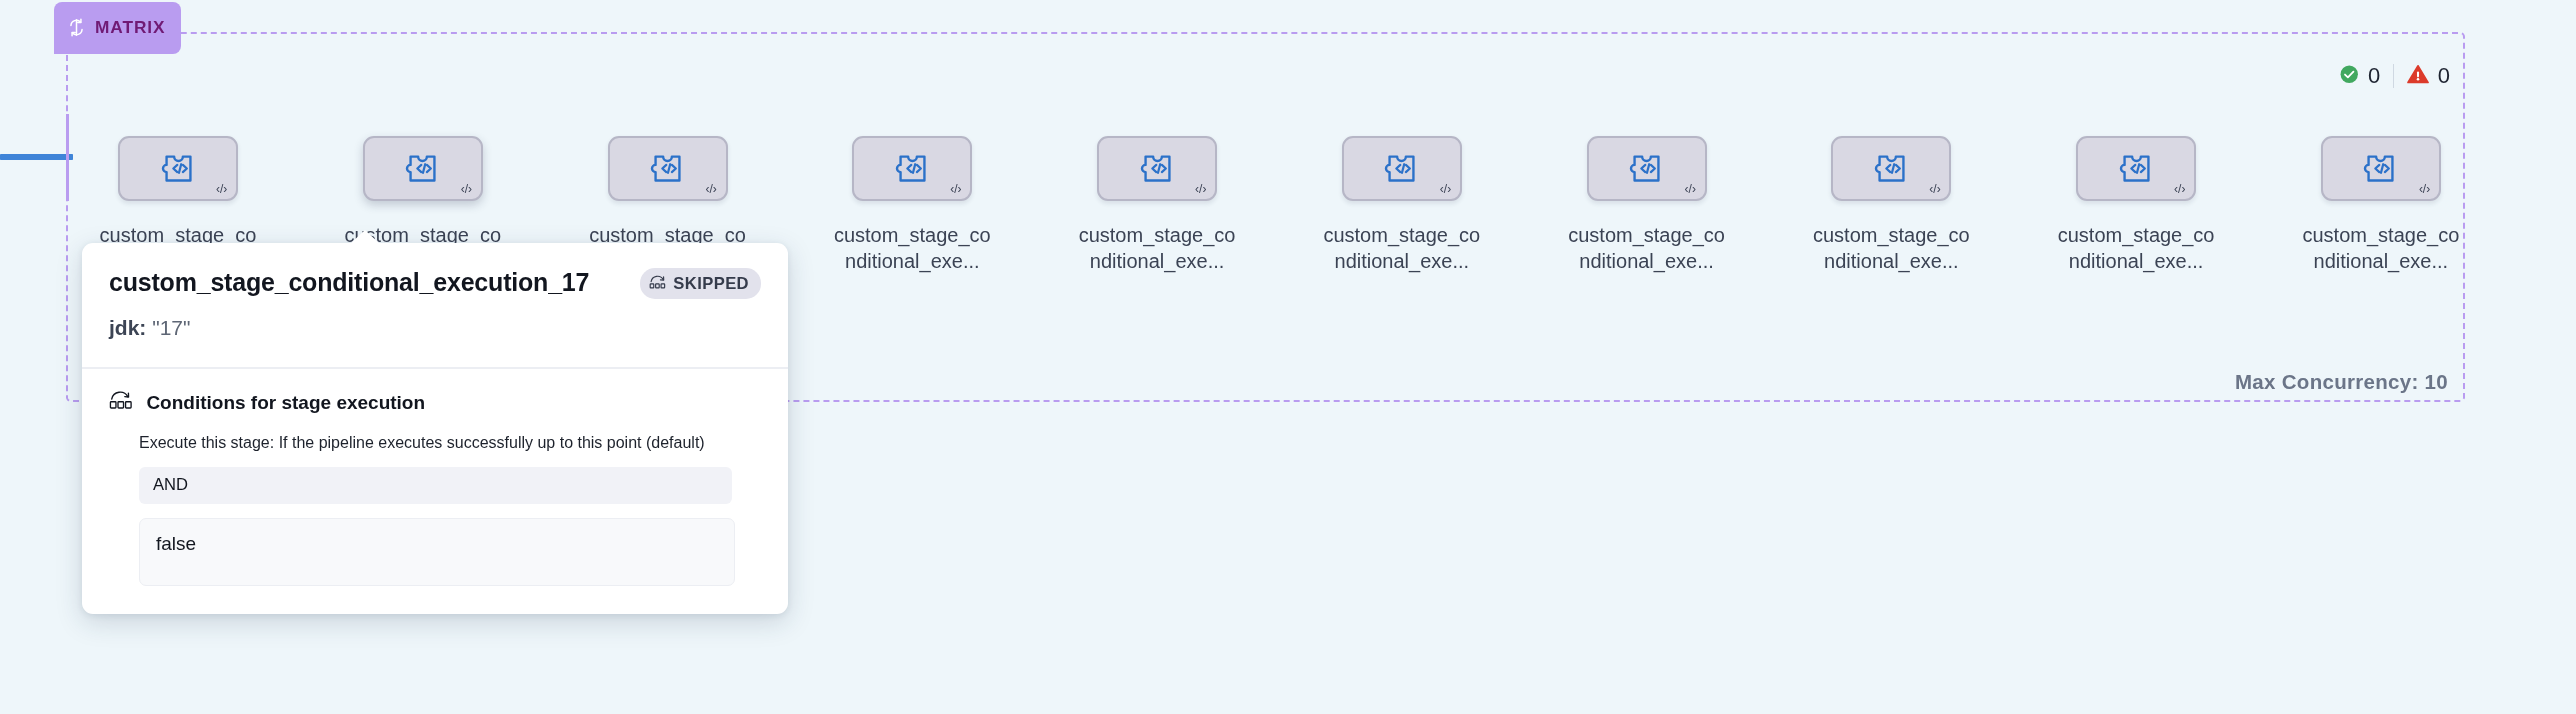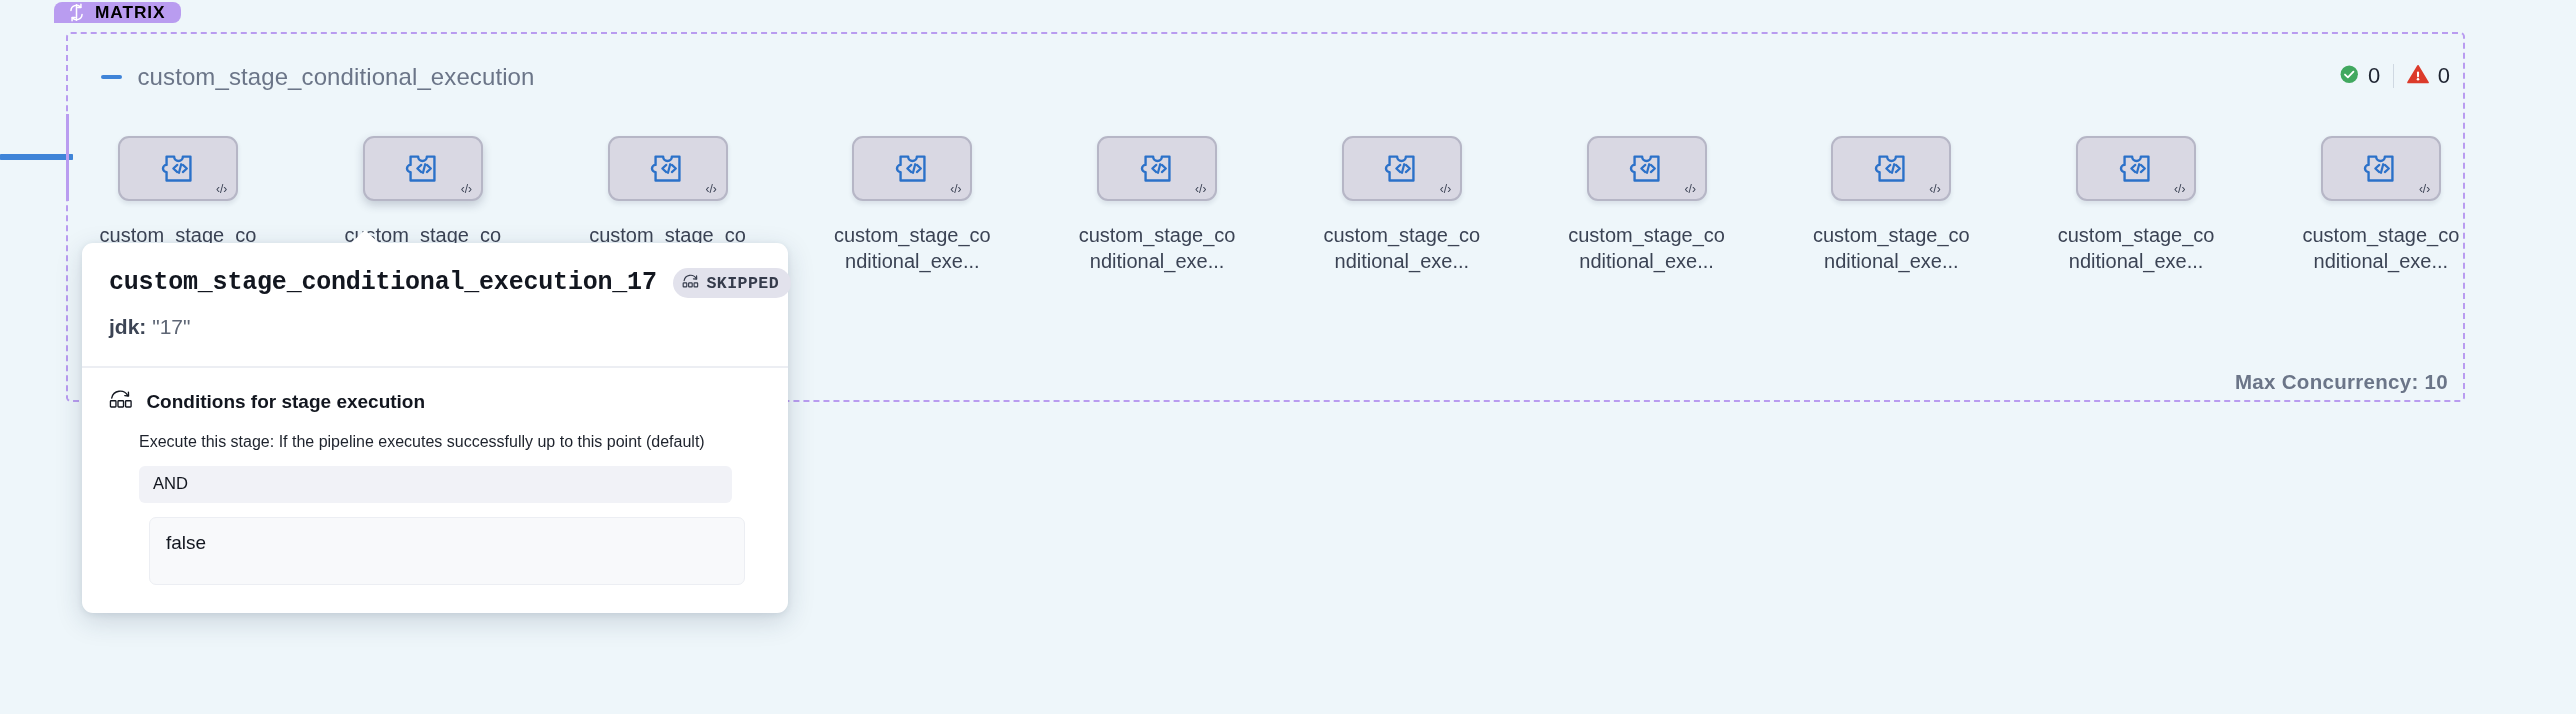--- a/index.html
+++ b/index.html
@@ -31,9 +31,9 @@
   }
   .matrix-badge {
     position: absolute; left: 54px; top: 1.6px;
-    height: 21px; display: flex; align-items: center; gap: 8.7px;
+    height: 52px; display: flex; align-items: center; gap: 8.7px;
     padding: 0 16px 0 13.4px;
-    background: #b99cf0; color: #000000;
+    background: #b99cf0; color: #701a75;
     border-radius: 8px 8px 8px 0;
     font-size: 17.3px; font-weight: 700; letter-spacing: 0.9px;
     z-index: 6;

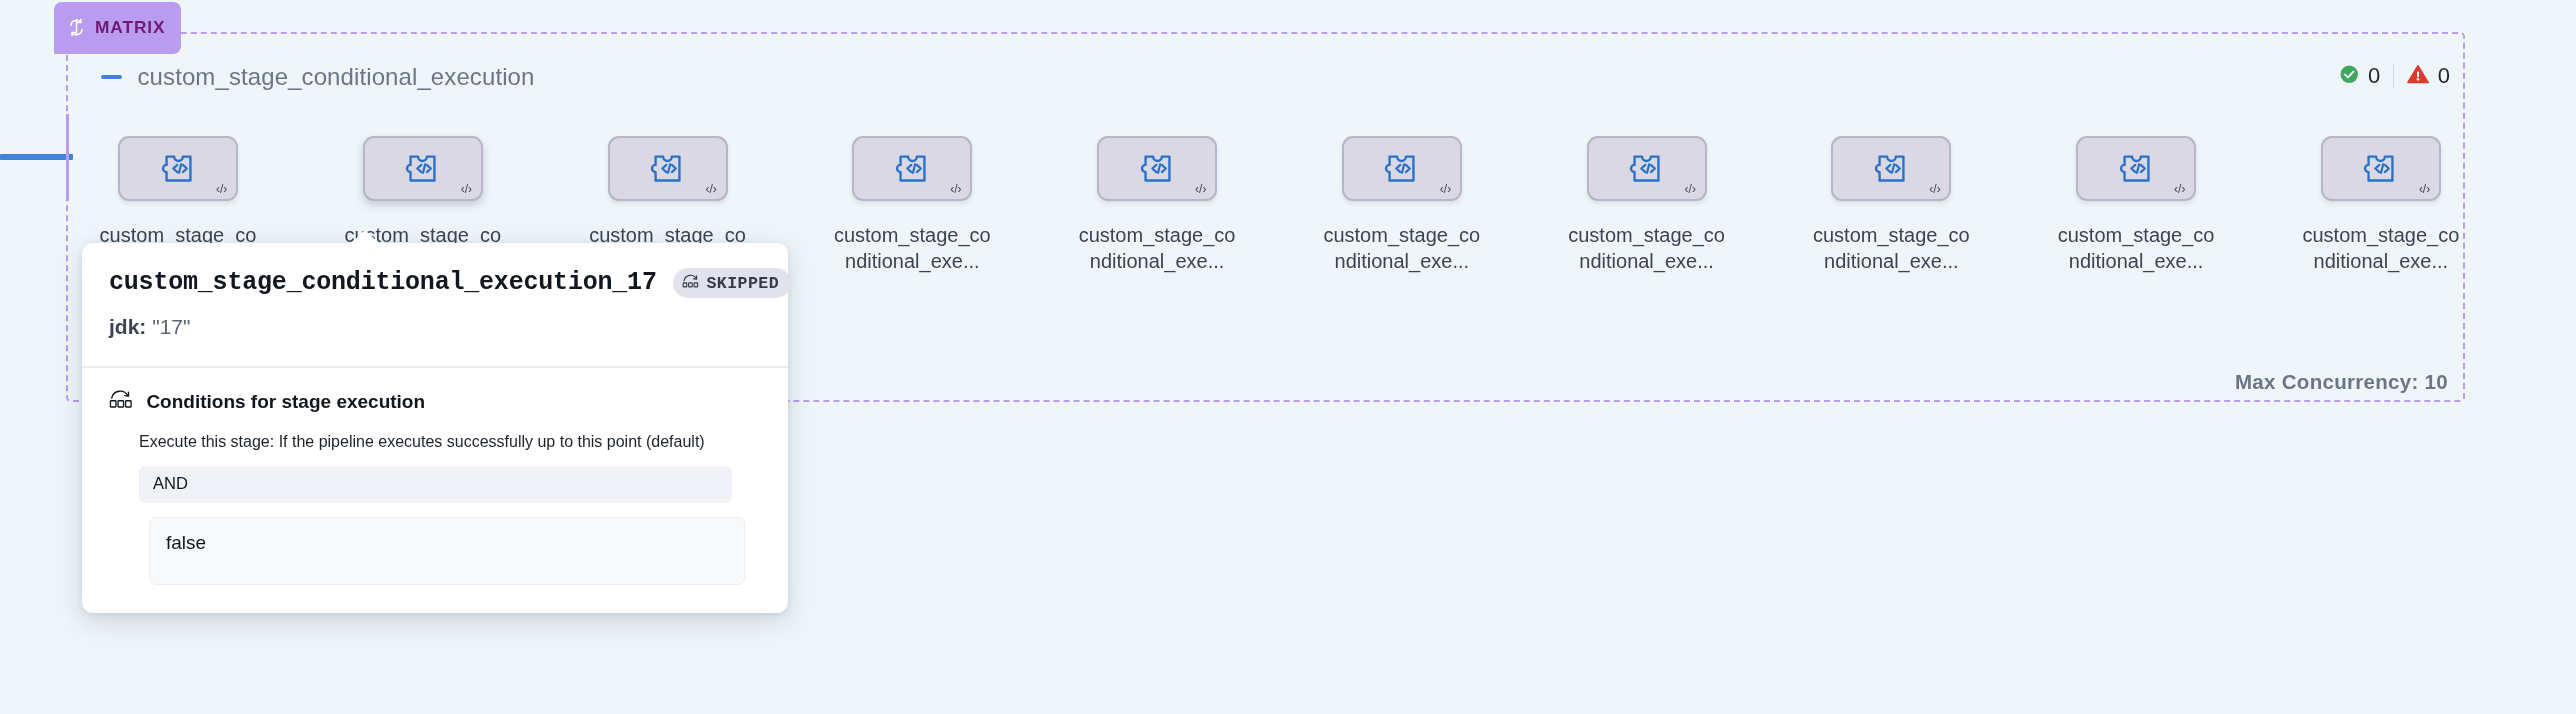--- a/index.html
+++ b/index.html
@@ -185,10 +185,6 @@
     <span>MATRIX</span>
   </div>
 
-  <div class="group-header">
-    <span class="collapse-toggle"></span>
-    <span class="group-title">custom_stage_conditional_execution</span>
-  </div>
 
   <div class="status-counters">
     <div class="counter">

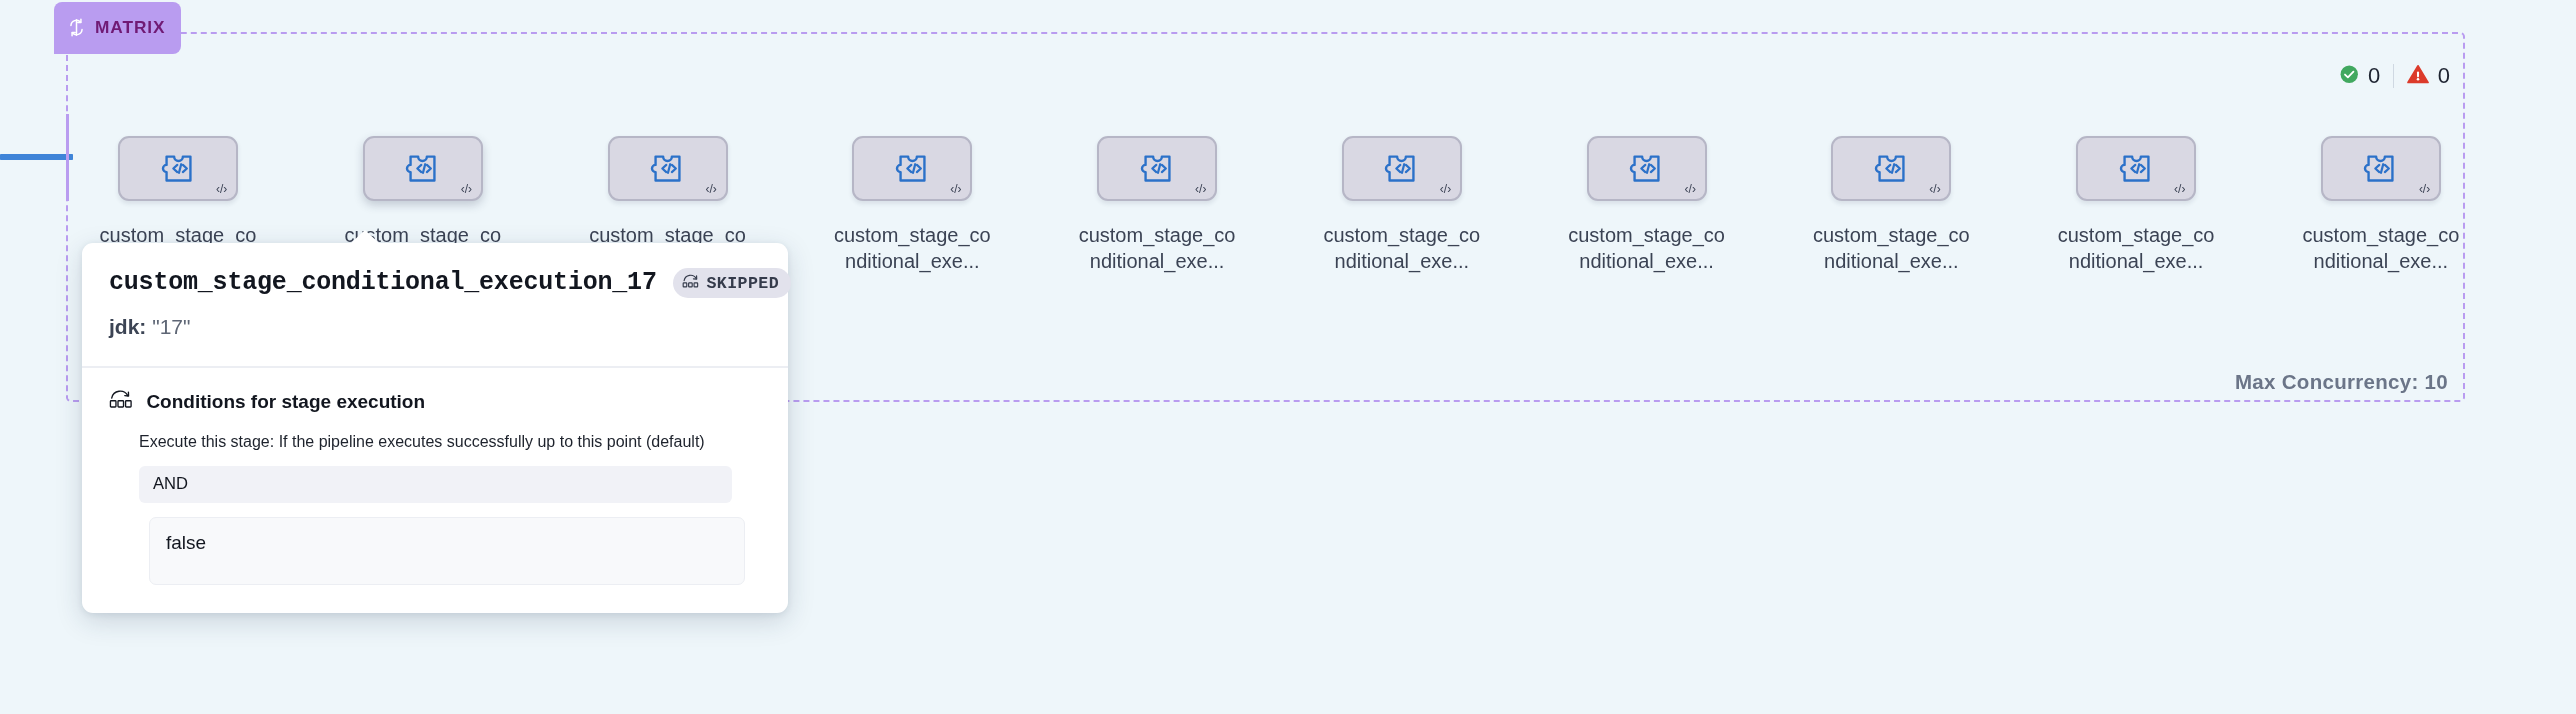--- a/index.html
+++ b/index.html
@@ -118,7 +118,7 @@
   }
   .popover-head { padding: 25px 27px 27px 27px; }
   .popover-title-row {
-    display: flex; align-items: flex-start; justify-content: space-between; gap: 16px; font-family: Liberation Mono, monospace;
+    display: flex; align-items: flex-start; justify-content: space-between; gap: 16px;
   }
   .popover-title {
     font-size: 25px; font-weight: 700; color: #12161f; letter-spacing: -0.2px;

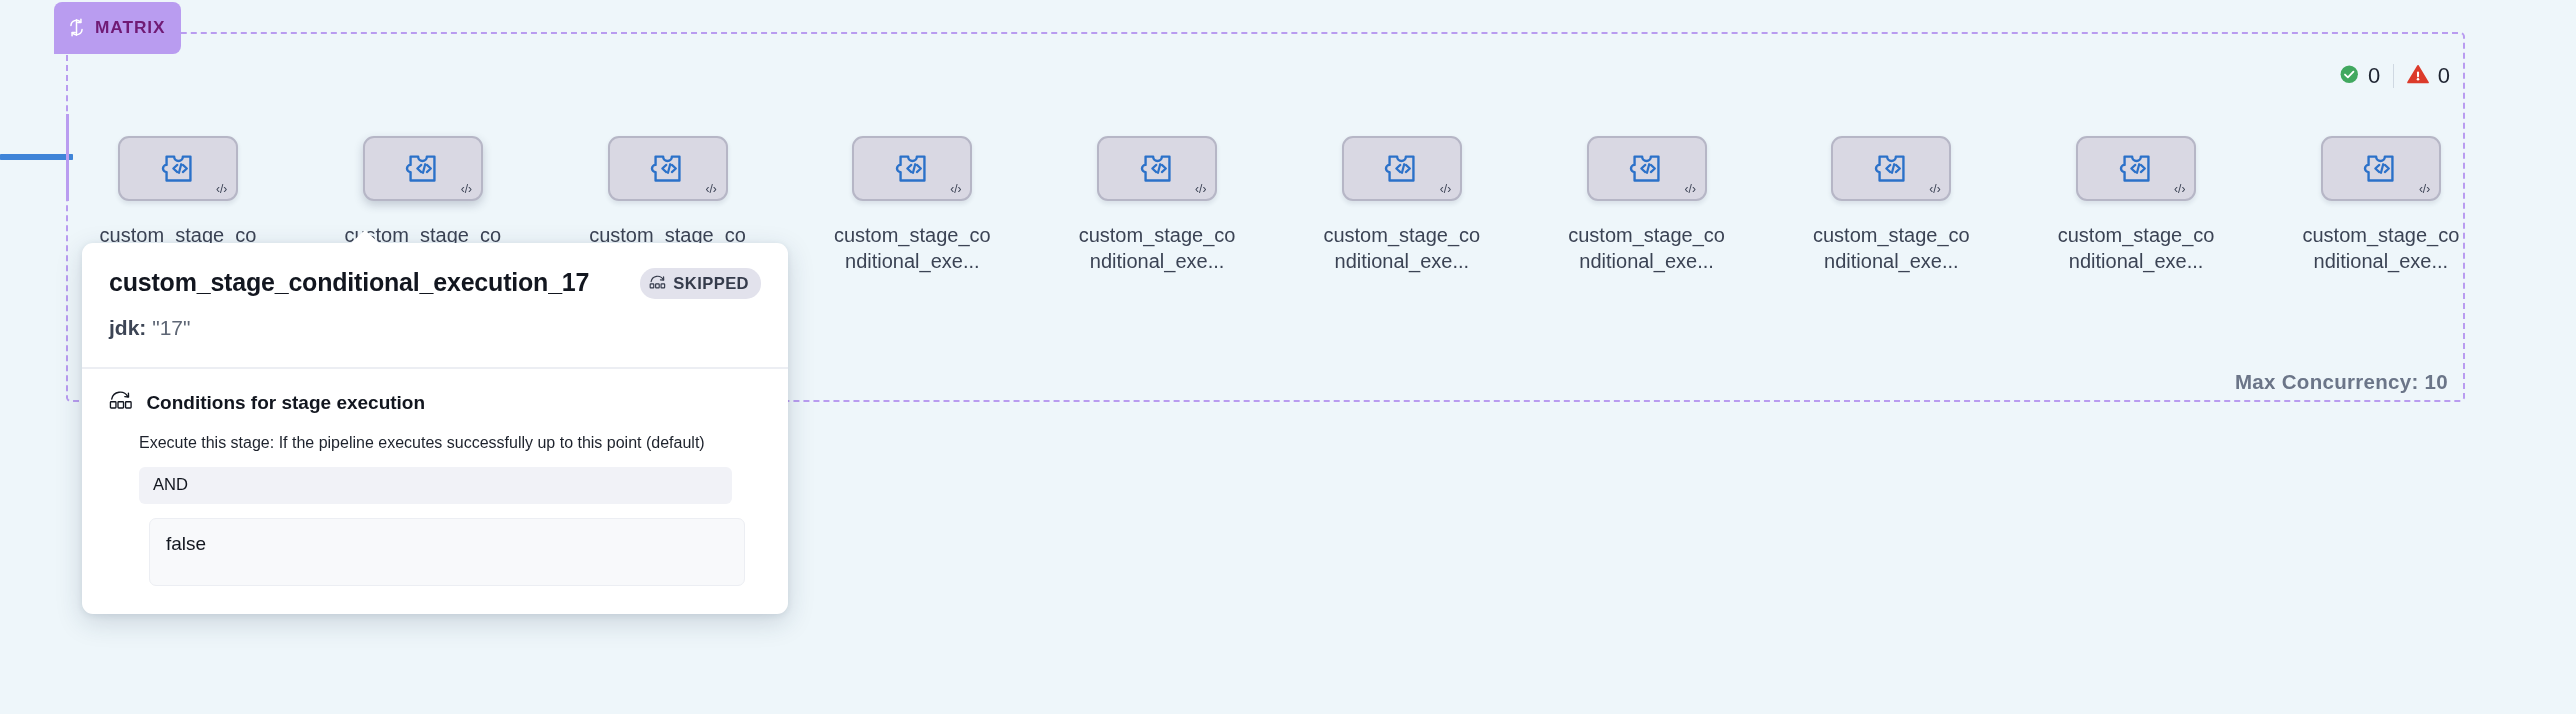--- a/index.html
+++ b/index.html
@@ -155,7 +155,7 @@
     font-size: 16px; color: #1d222c;
   }
   .cond-expression {
-    margin: 14px 0 0 40px;
+    margin: 14px 0 0 30px;
     width: 596px; height: 68px;
     background: #f8f9fb; border: 1.6px solid #eceef3; border-radius: 7px;
     padding: 14px 16px;

